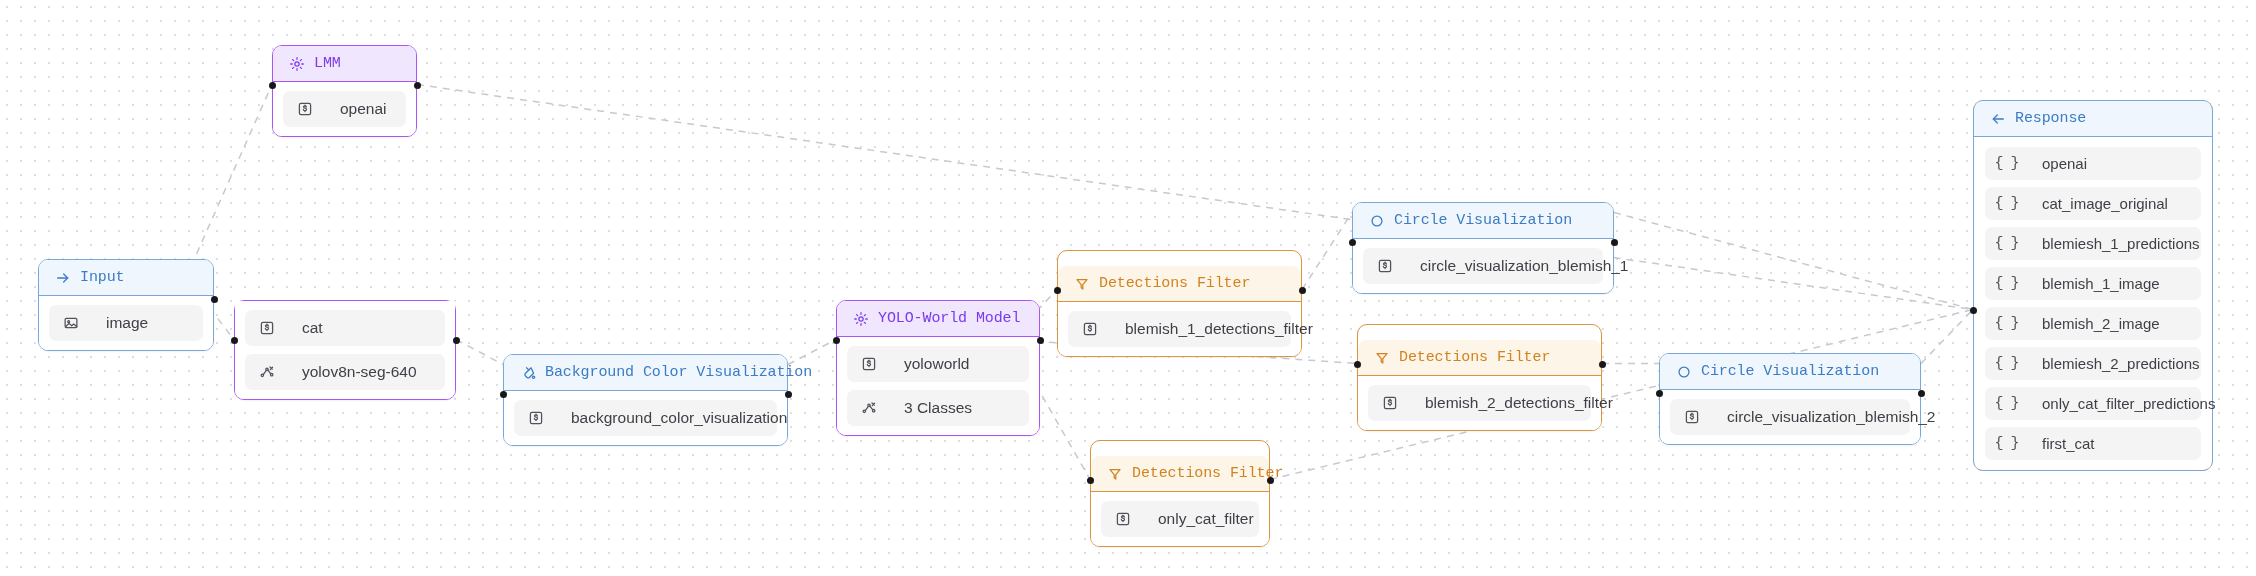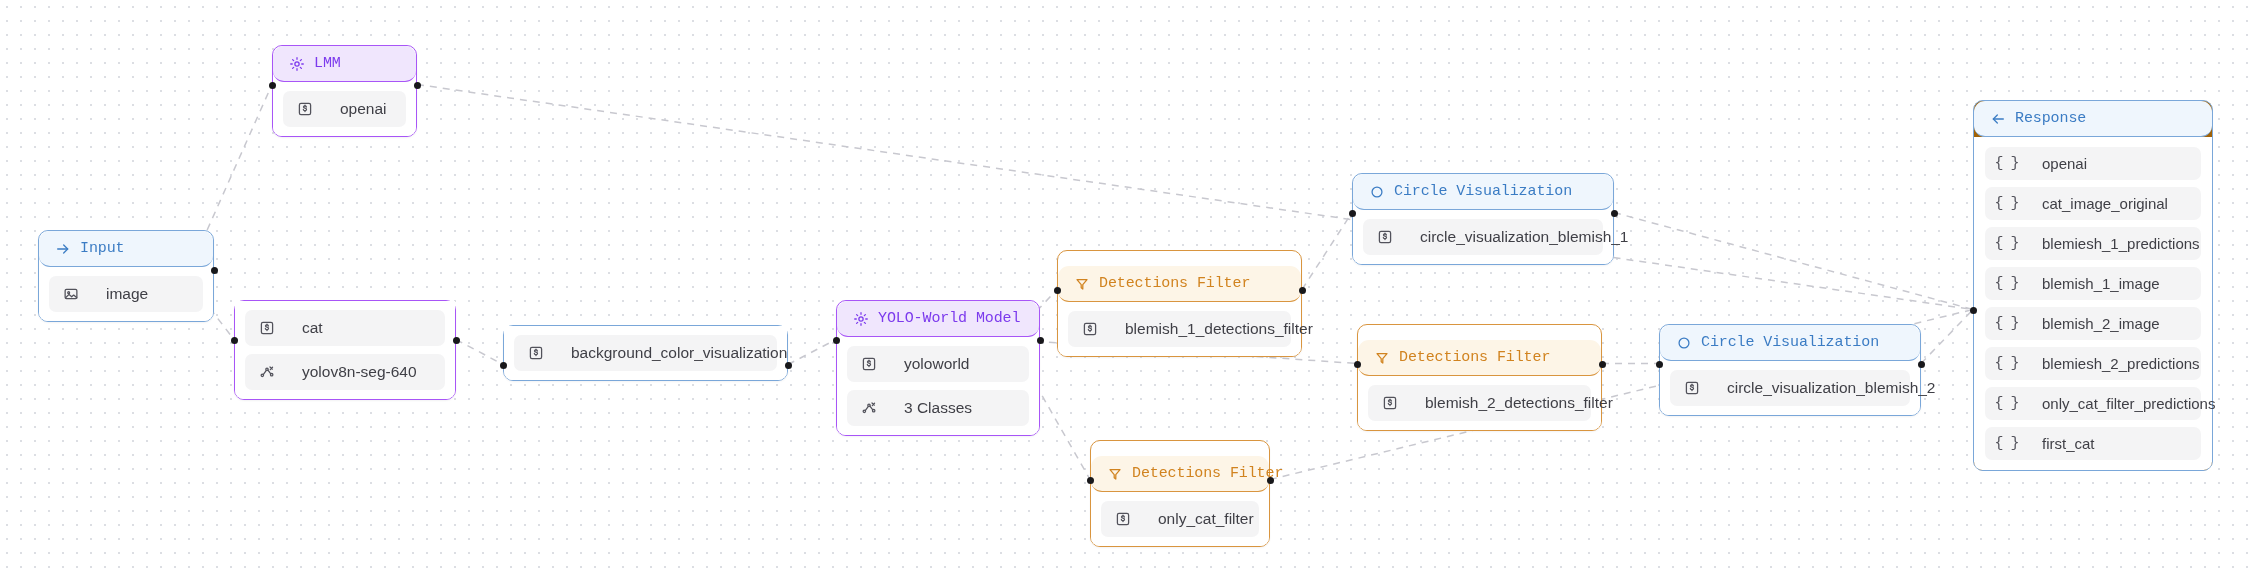--- a/index.html
+++ b/index.html
@@ -59,7 +59,6 @@
     font-size: 15px;
     letter-spacing: -0.1px;
     white-space: nowrap;
-    border-radius: 11px;
   }
 
   .node-body {

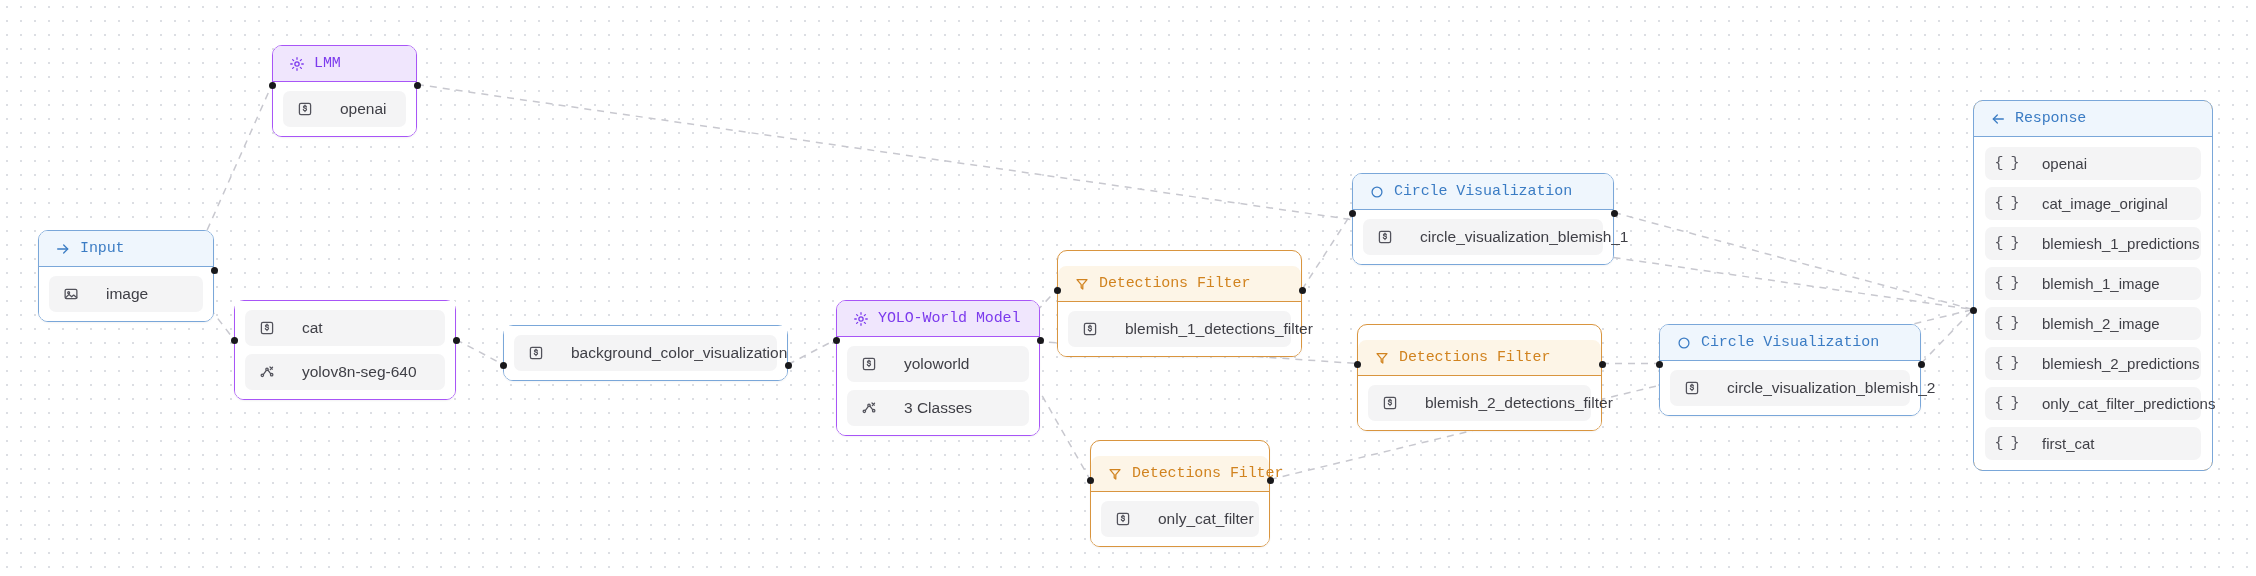--- a/index.html
+++ b/index.html
@@ -105,7 +105,7 @@
   }
 
   
-  .theme-blue  { border-color: #7aa7d9; }
+  .theme-blue  { border-color: #7aa7d9; margin-top: 29px; }
   .theme-blue  > .node-header { background: #eff6fd; color: #3b7cc4; border-bottom-color: #7aa7d9; }
   .theme-blue  > .node-header .hicon { color: #3b7cc4; }
 

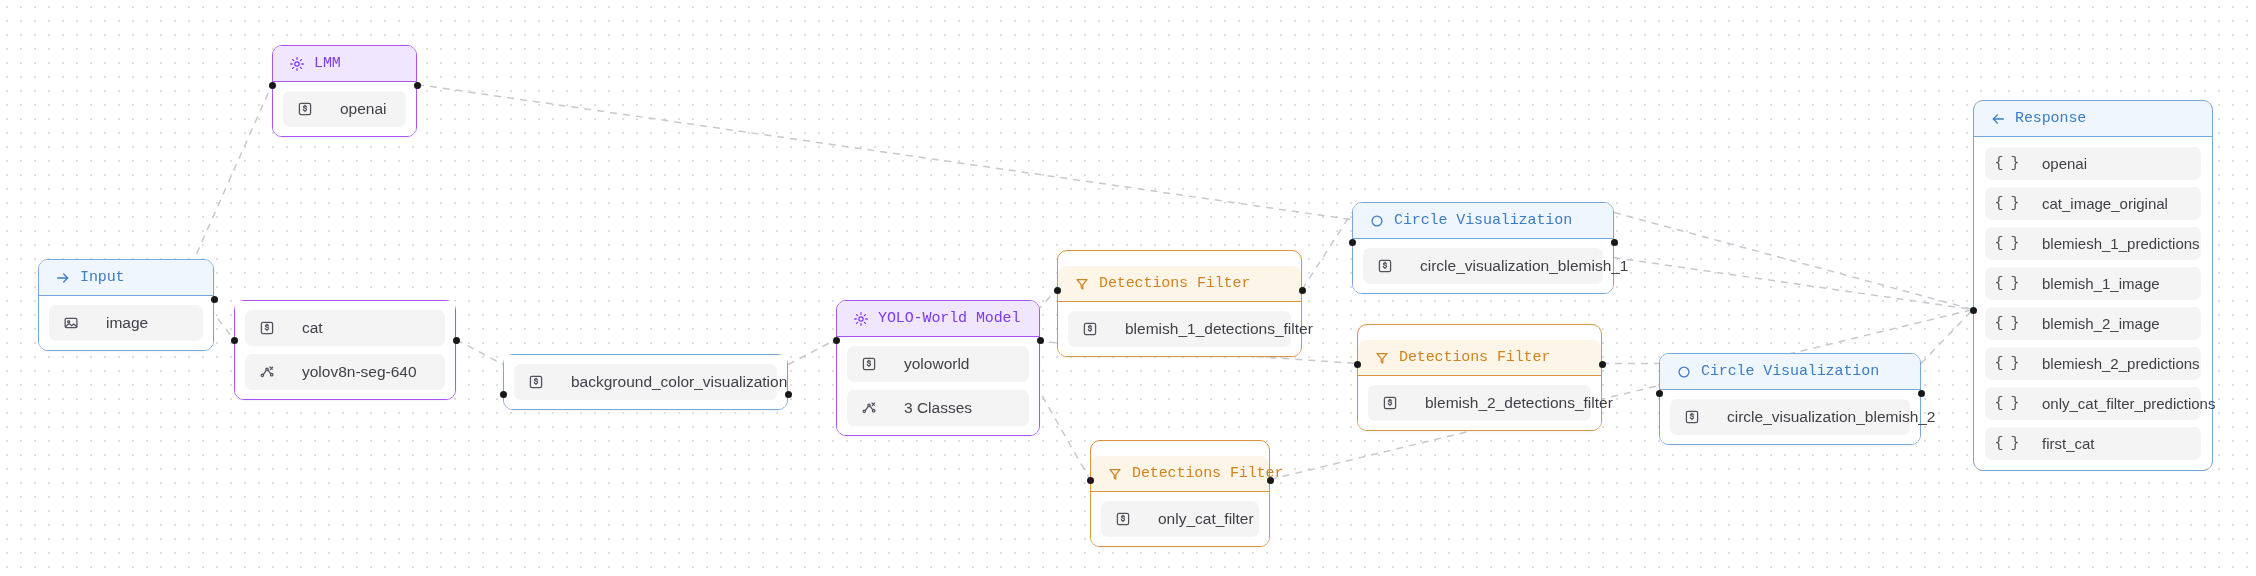--- a/index.html
+++ b/index.html
@@ -252,6 +252,16 @@
         <div class="port right"></div>
       </div>
       <div class="node theme-blue" style="left: 503px; top: 325px; width: 285px;">
+        <div class="node-header">
+          <span class="hicon">
+            <svg width="16" height="16" viewBox="0 0 24 24" fill="none" stroke="currentColor" stroke-width="1.9" stroke-linecap="round" stroke-linejoin="round">
+              <path d="M16.5 4.2 8 12.7a2.4 2.4 0 0 0 0 3.4l2.6 2.6a2.4 2.4 0 0 0 3.4 0l6.4-6.4z"></path>
+              <path d="M13.2 7.5 9.6 3.9"></path>
+              <circle cx="20.4" cy="18.4" r="1.7"></circle>
+            </svg>
+          </span>
+          <span>Background Color Visualization</span>
+        </div>
         <div class="node-body">
           <div class="field">
             <span class="ficon">

